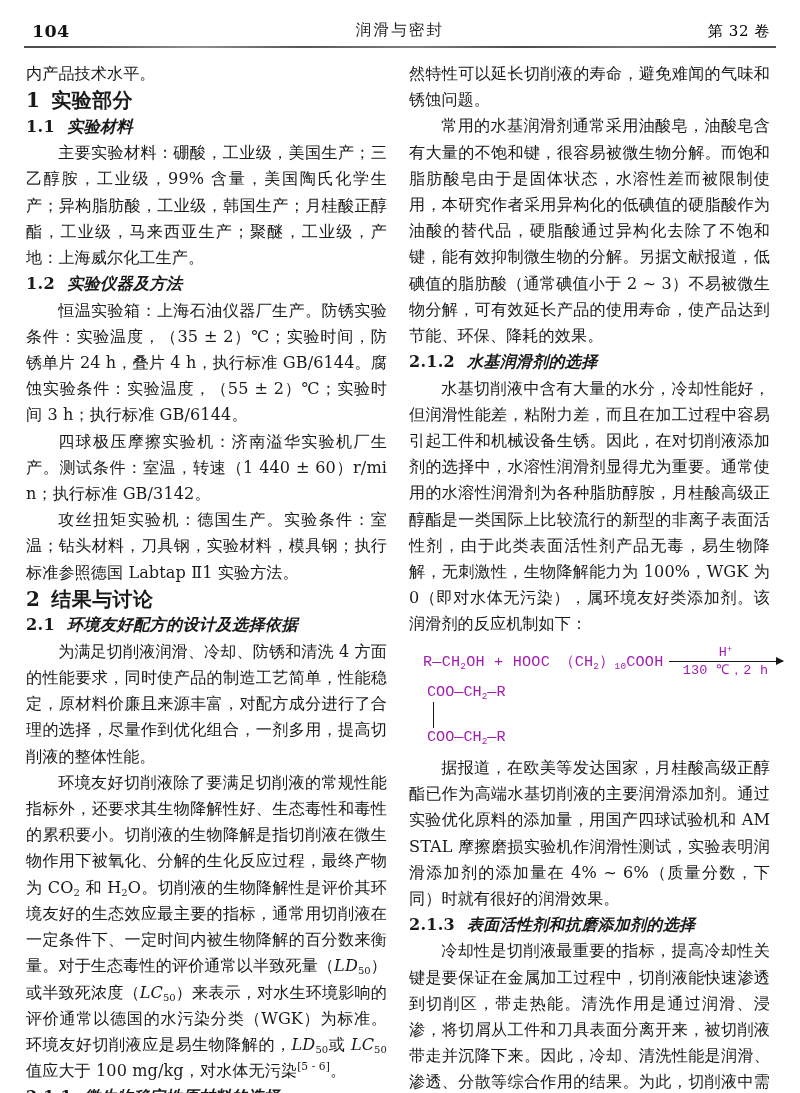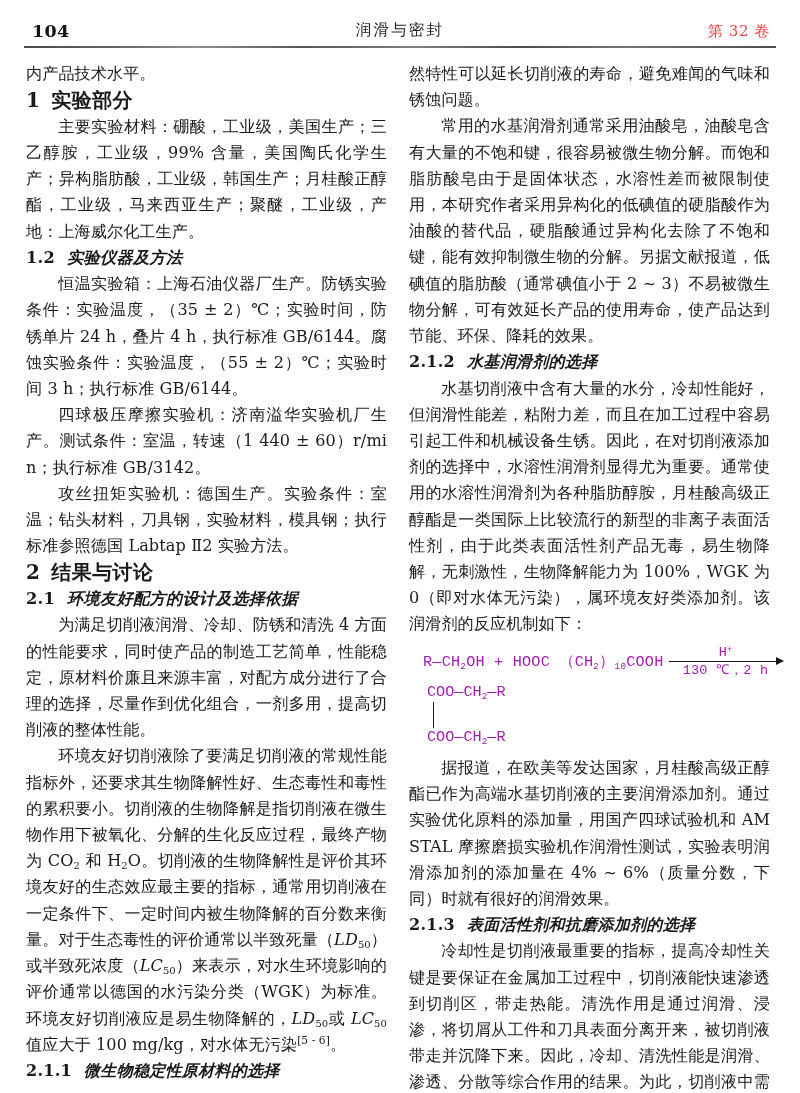--- a/index.html
+++ b/index.html
@@ -54,7 +54,7 @@
   }
   .runhead-vol {
     font-size: 15px;
-    color: #ef4444;
+    color: #000000;
     letter-spacing: 0.6px;
     padding-right: 8px;
   }

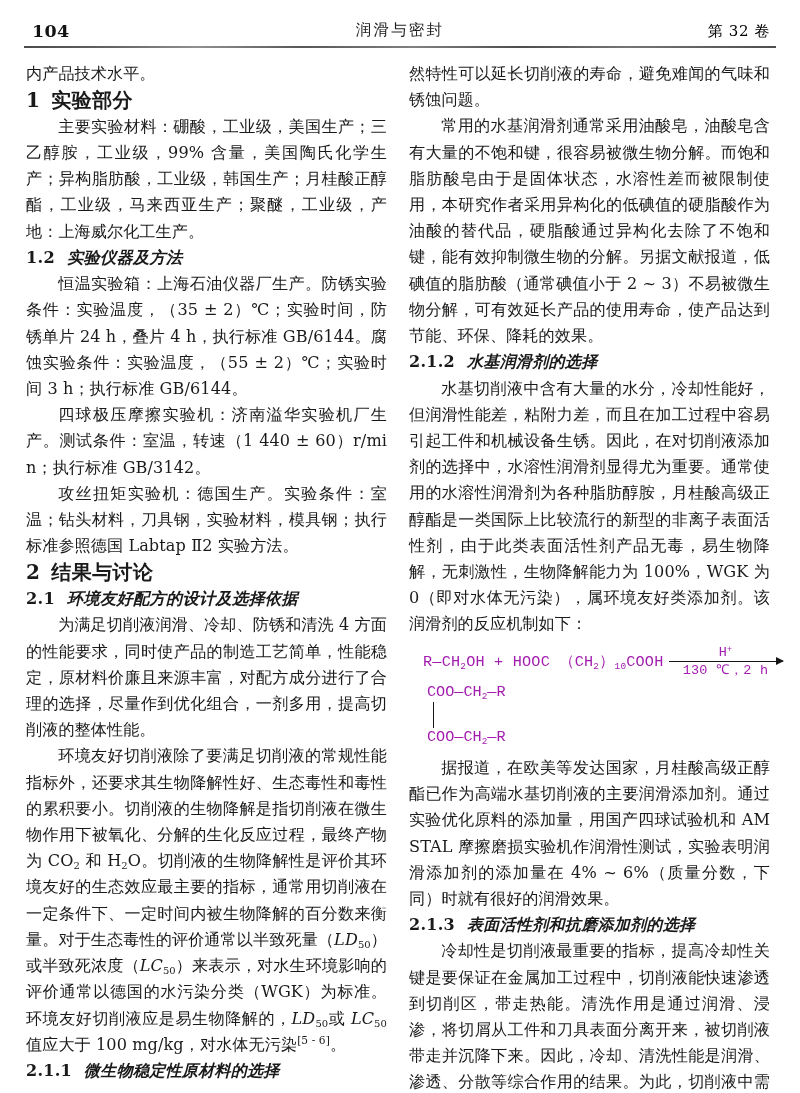--- a/index.html
+++ b/index.html
@@ -228,6 +228,9 @@
         <span class="num">1</span><span>实验部分</span>
       </div>
 
+      <div class="h2">
+        <span class="num">1.1</span><span>实验材料</span>
+      </div>
 
       <p class="para">主要实验材料：硼酸，工业级，美国生产；三乙醇胺，工业级，99% 含量，美国陶氏化学生产；异构脂肪酸，工业级，韩国生产；月桂酸正醇酯，工业级，马来西亚生产；聚醚，工业级，产地：上海威尔化工生产。</p>
 

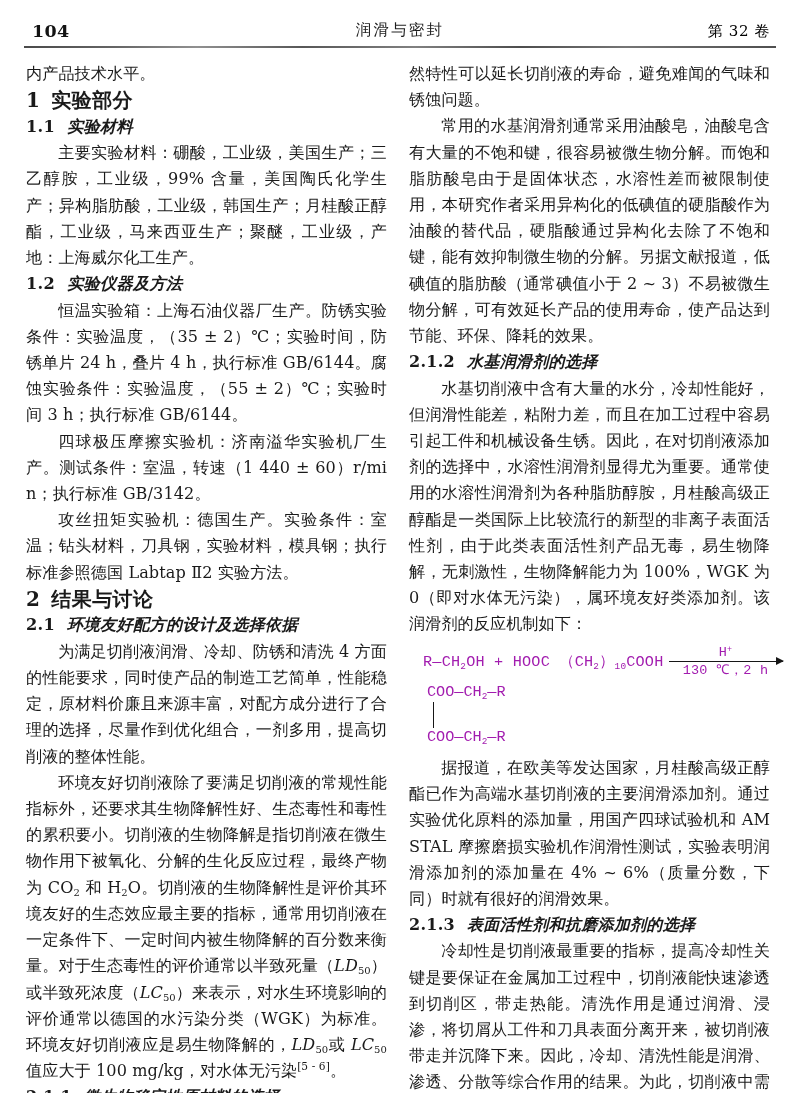--- a/index.html
+++ b/index.html
@@ -240,7 +240,7 @@
 
       <p class="para">恒温实验箱：上海石油仪器厂生产。防锈实验条件：实验温度，（35 ± 2）℃；实验时间，防锈单片 24 h，叠片 4 h，执行标准 GB/6144。腐蚀实验条件：实验温度，（55 ± 2）℃；实验时间 3 h；执行标准 GB/6144。</p>
       <p class="para">四球极压摩擦实验机：济南溢华实验机厂生产。测试条件：室温，转速（1 440 ± 60）r/min；执行标准 GB/3142。</p>
-      <p class="para"><span>攻丝扭矩实验机：德国生产。实验条件：室温；钻头材料，刀具钢，实验材料，模具钢；执行标准参照德国 Labtap </span><span class="lat">Ⅱ</span><span>2 实验方法。</span></p>
+      <p class="para"><span>攻丝扭矩实验机：德国生产。实验条件：室温；钻头材料，刀具钢，实验材料，模具钢；执行标准参照德国 Labtap </span><span class="lat">Ⅱ</span><span>1 实验方法。</span></p>
 
       <div class="h1">
         <span class="num">2</span><span>结果与讨论</span>

